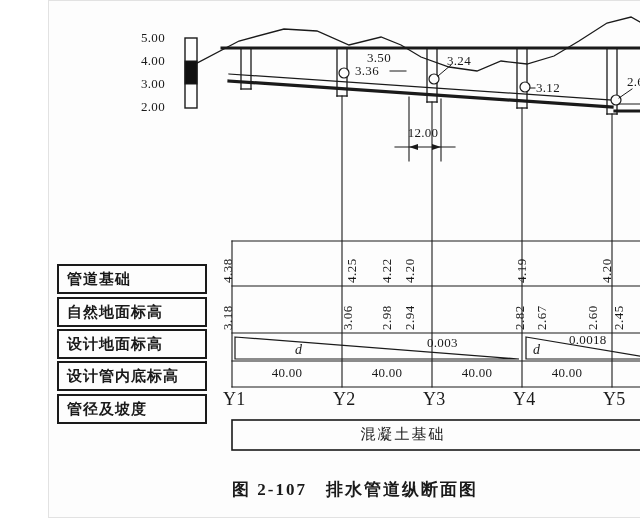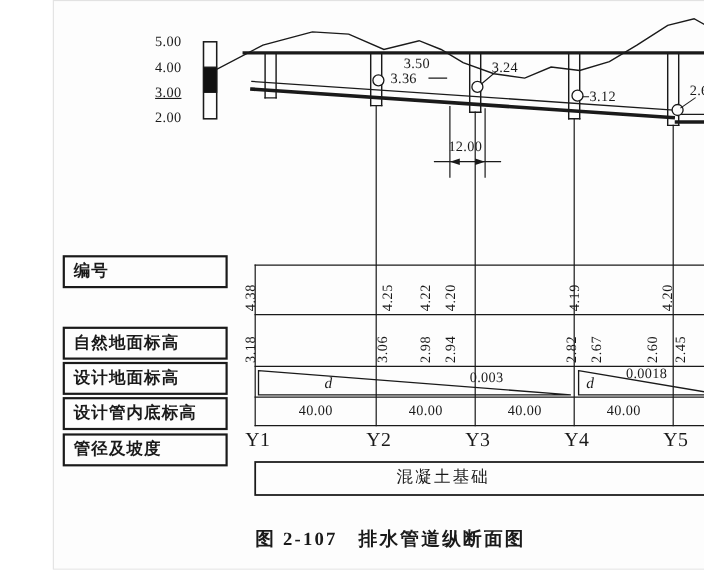--- a/index.html
+++ b/index.html
@@ -107,7 +107,7 @@
 
   <div class="txt" style="left:92px; top:29px;">5.00</div>
   <div class="txt" style="left:92px; top:52px;text-align:right;">4.00</div>
-  <div class="txt" style="left:92px; top:75px;text-decoration:underline;">3.00</div>
+  <div class="txt" style="left:92px; top:75px;">3.00</div>
   <div class="txt" style="left:92px; top:98px;">2.00</div>
 
   <div class="txt" style="left:318px; top:49px;">3.50</div>

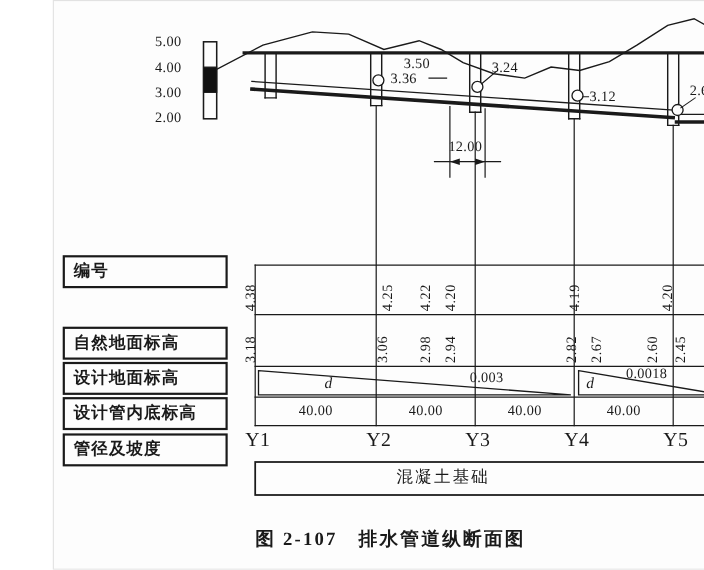--- a/index.html
+++ b/index.html
@@ -117,7 +117,6 @@
   <div class="txt" style="left:578px; top:73px;">2.65</div>
   <div class="txt center" style="left:352px; top:124px; width:44px;">12.00</div>
 
-  <div class="rowlabel" style="top:231px;">编号</div>
   <div class="rowlabel" style="top:296px;">自然地面标高</div>
   <div class="rowlabel" style="top:360px;">设计管内底标高</div>
   <div class="rowlabel" style="top:328px;">设计地面标高</div>

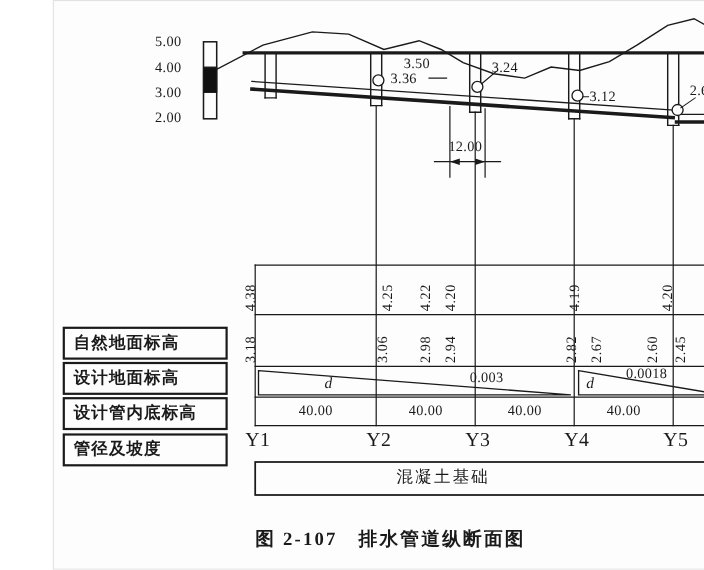--- a/index.html
+++ b/index.html
@@ -117,6 +117,7 @@
   <div class="txt" style="left:578px; top:73px;">2.65</div>
   <div class="txt center" style="left:352px; top:124px; width:44px;">12.00</div>
 
+  <div class="rowlabel" style="top:263px;">管道基础</div>
   <div class="rowlabel" style="top:296px;">自然地面标高</div>
   <div class="rowlabel" style="top:360px;">设计管内底标高</div>
   <div class="rowlabel" style="top:328px;">设计地面标高</div>

